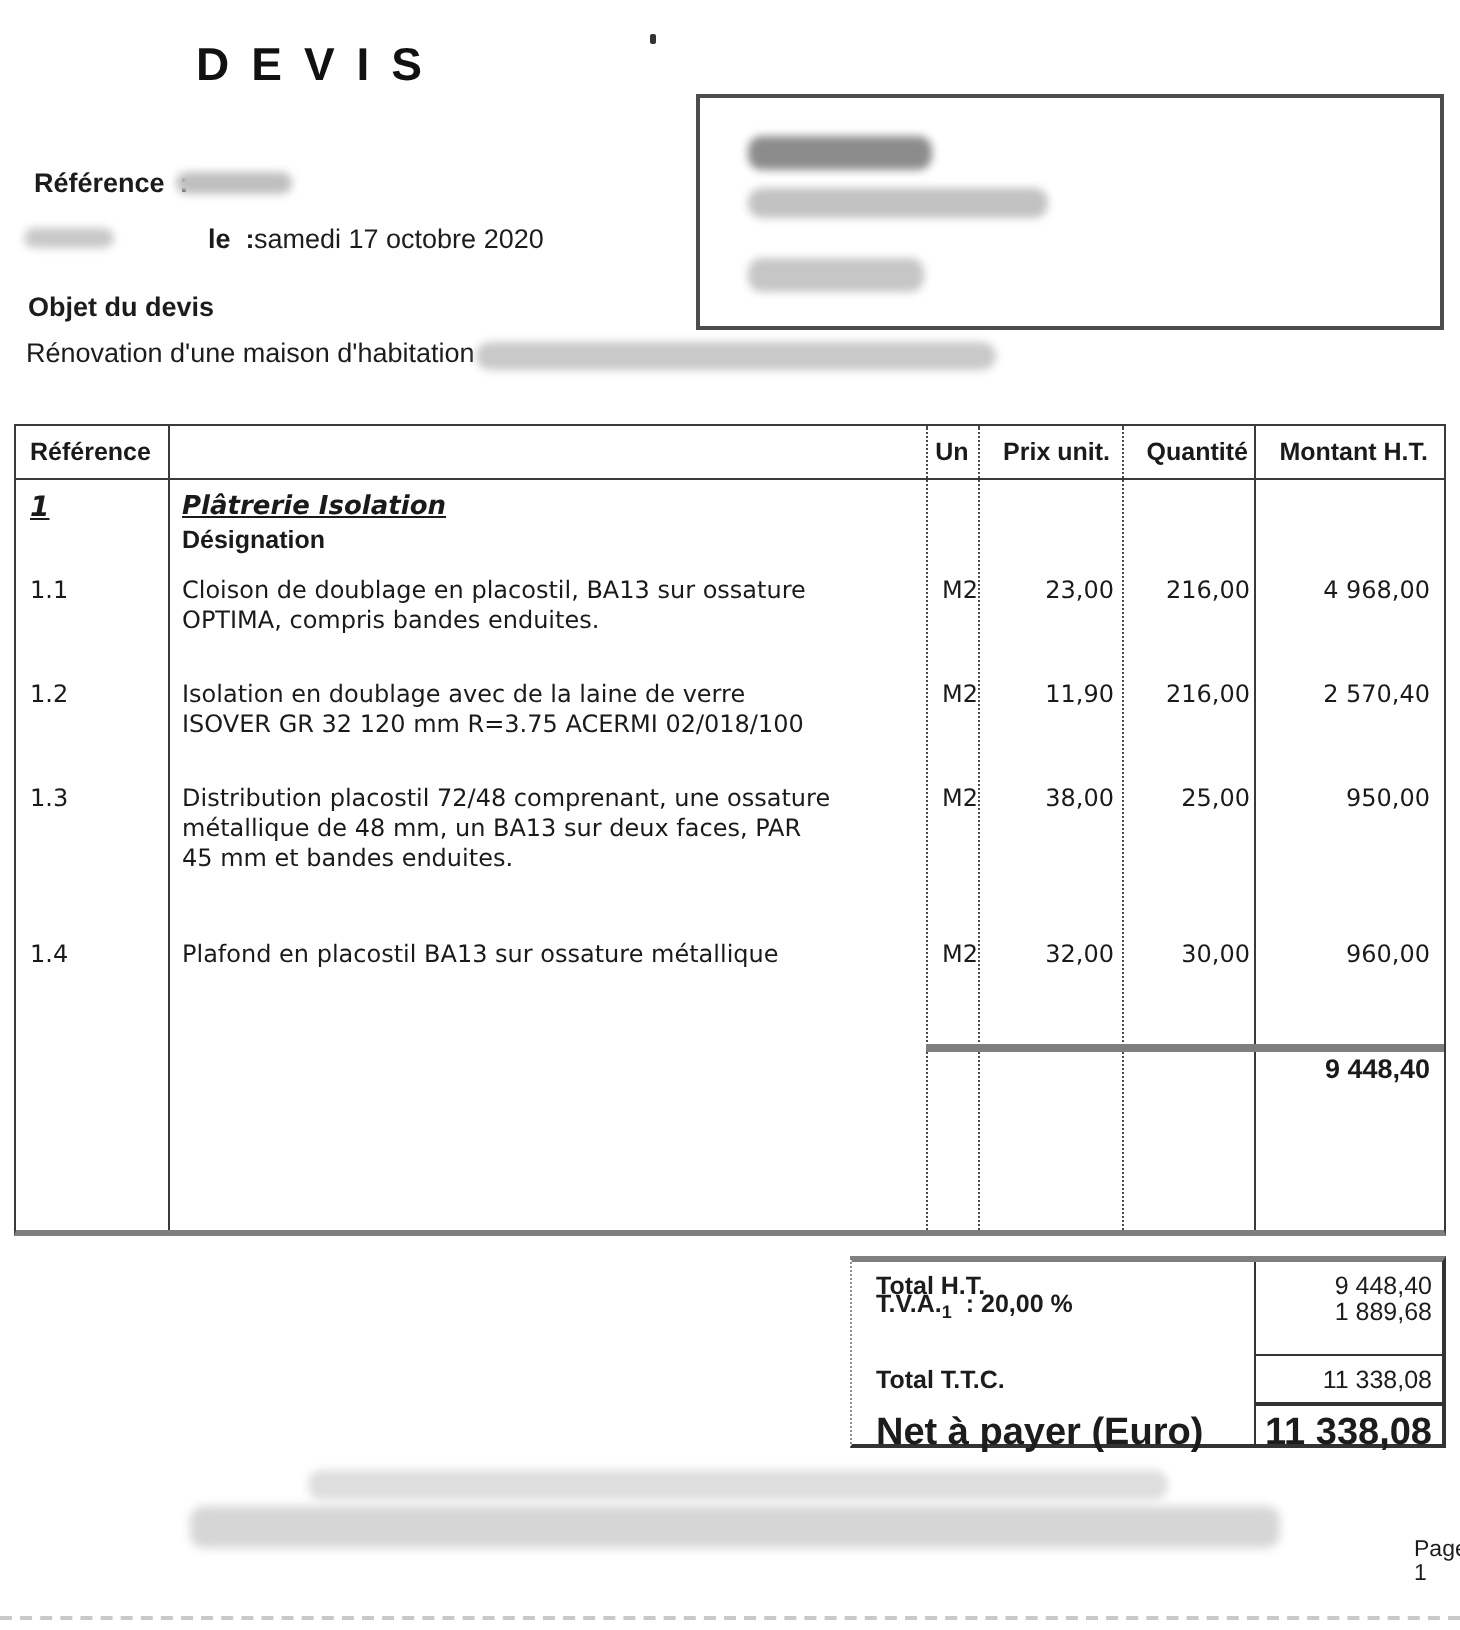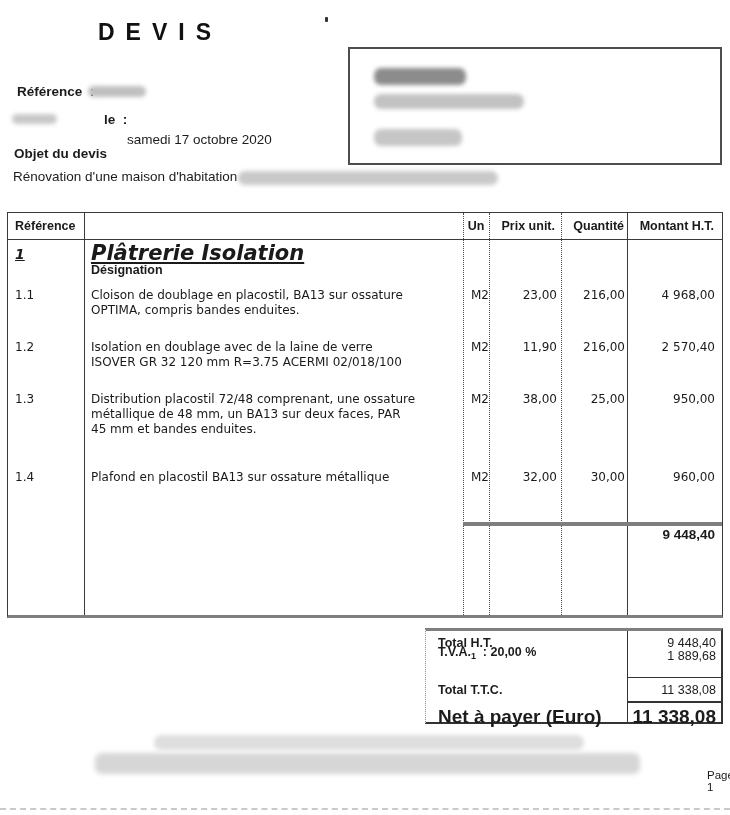--- a/index.html
+++ b/index.html
@@ -93,7 +93,7 @@
 
   <div class="blob" style="left:12px; top:114px; width:45px; height:10px; background:#c8c8c8;"></div>
   <div class="abs label-b" style="left:104px; top:112px;">le  :</div>
-  <div class="abs plain-t" style="left:127px; top:112px;margin-top:20px;">samedi 17 octobre 2020</div>
+  <div class="abs plain-t" style="left:127px; top:112px;">samedi 17 octobre 2020</div>
 
   <div class="abs label-b" style="left:14px; top:146px;">Objet du devis</div>
   <div class="abs plain-t" style="left:13px; top:169px;">Rénovation d'une maison d'habitation</div>

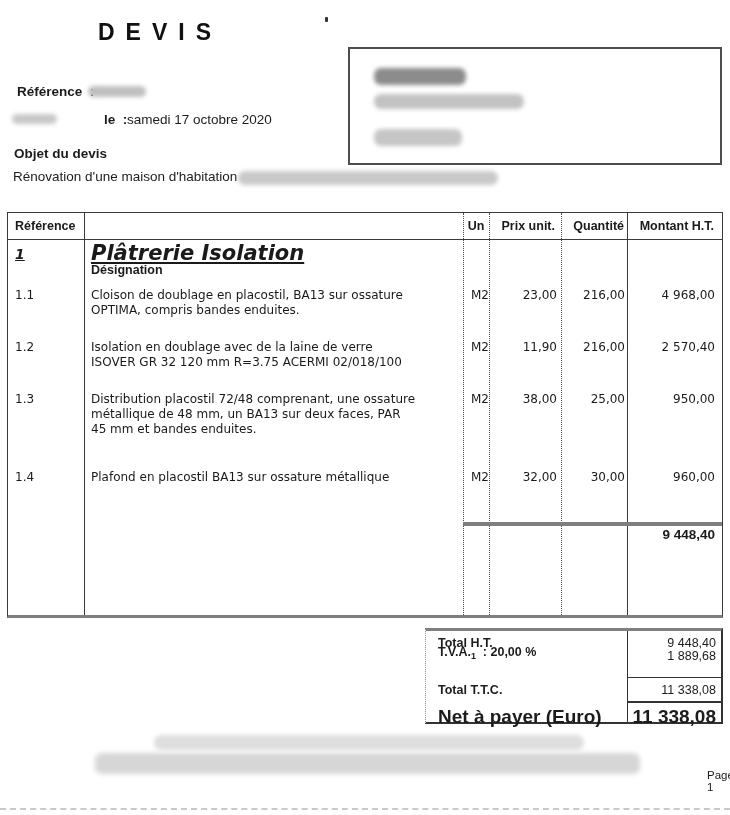--- a/index.html
+++ b/index.html
@@ -48,7 +48,7 @@
   .section-row { top:33px; }
   .section-ref, .section-title { font-weight:bold; font-style:italic; text-decoration:underline; }
   .section-ref { font-size:14px; }
-  .section-title { font-size:21px;margin-top:32px; }
+  .section-title { font-size:13px;margin-top:32px; }
 
   .sub-bar { position:absolute; left:455px; width:259px; top:309px; height:4px; background:#7f7f7f; }
   .sub-label { position:absolute; left:140px; width:315px; top:314px; text-align:right;

